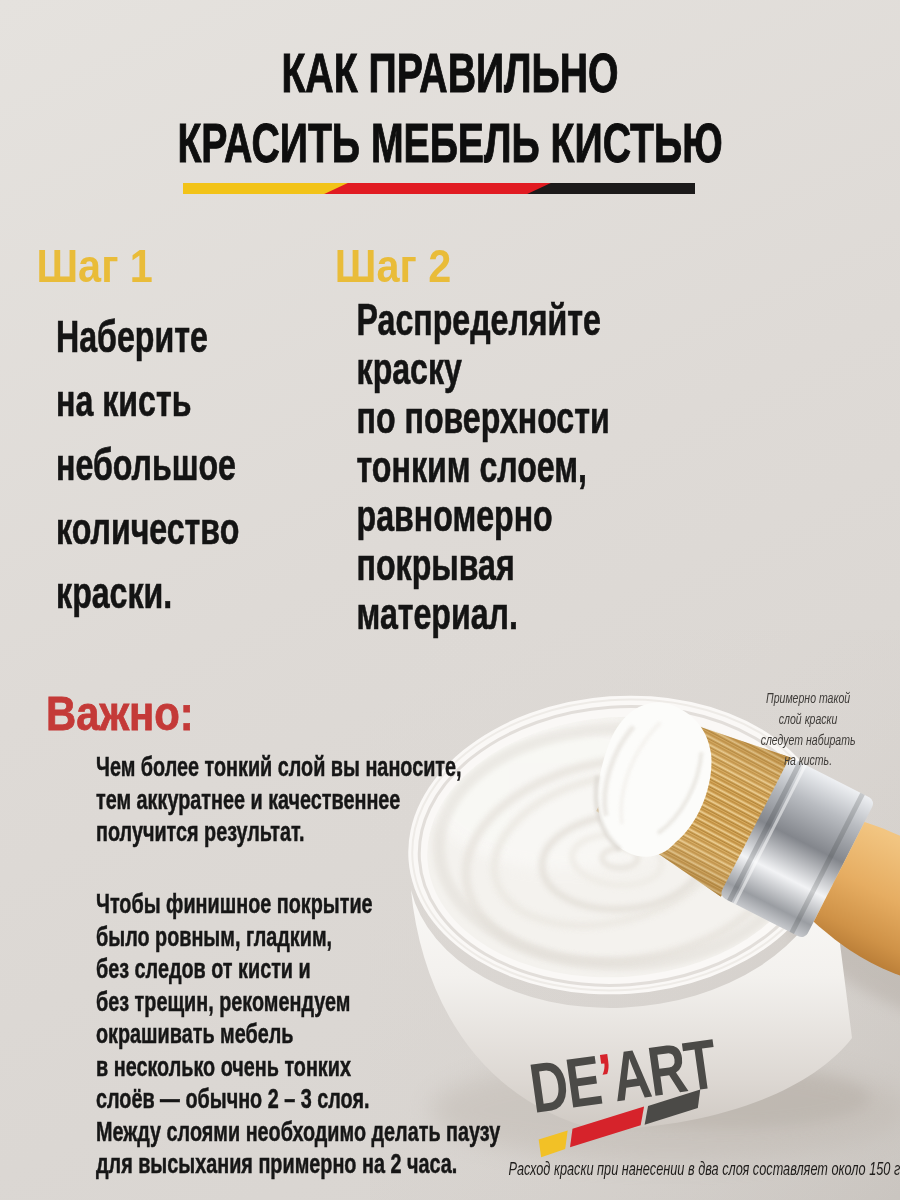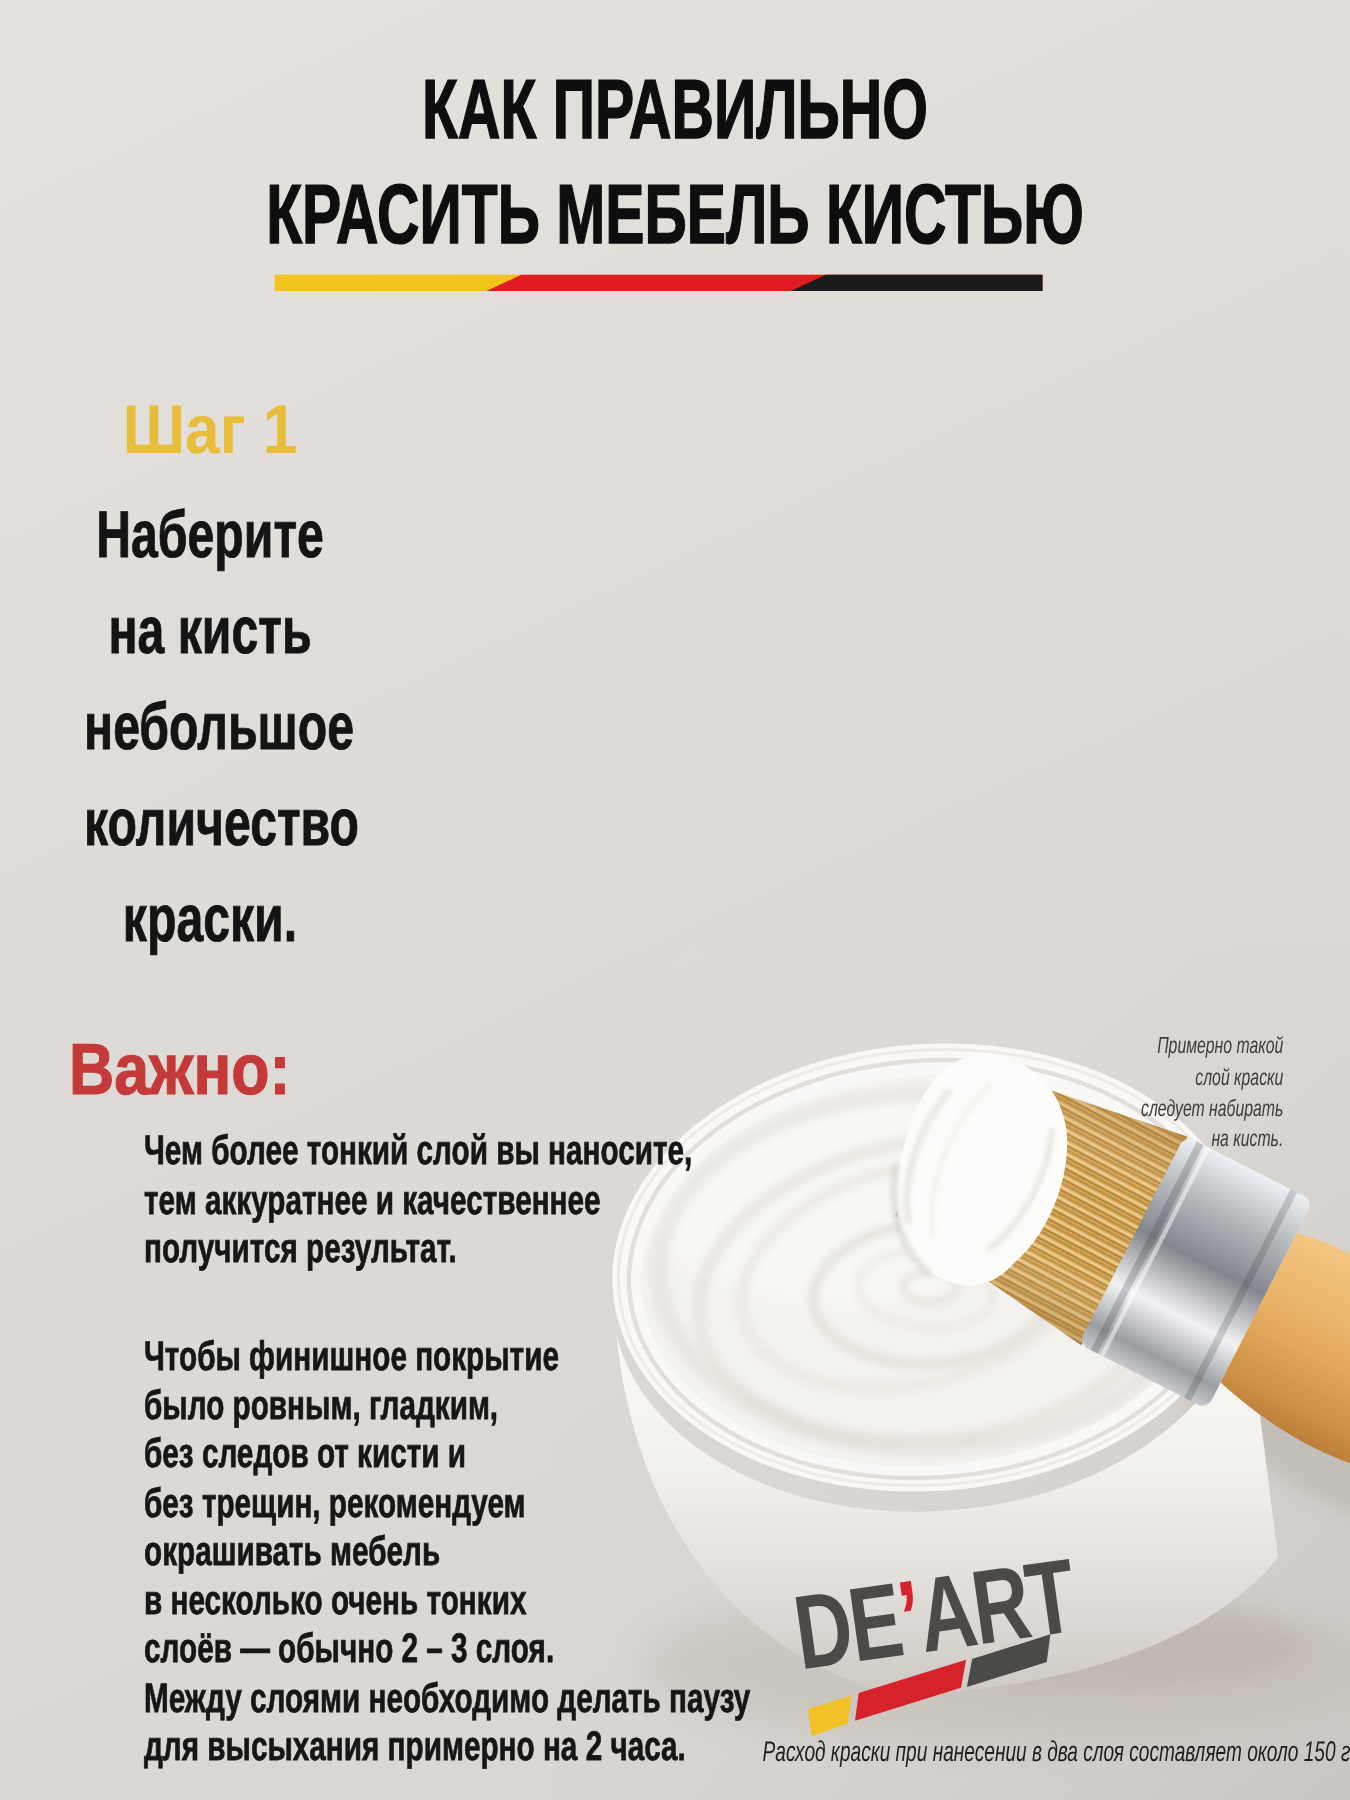--- a/index.html
+++ b/index.html
@@ -23,7 +23,7 @@
   .seg-black{left:356px;width:600px;background:#1c1a1a;transform:skewX(-65deg);}
 
   
-  .step{position:absolute;top:243px;text-align:center;z-index:2;margin-top:20px;}
+  .step{position:absolute;top:243px;z-index:2;}
   .step-1{left:25px;width:230px;}
   .step-2{left:322px;width:256px;}
   .step-3{left:617px;width:256px;}

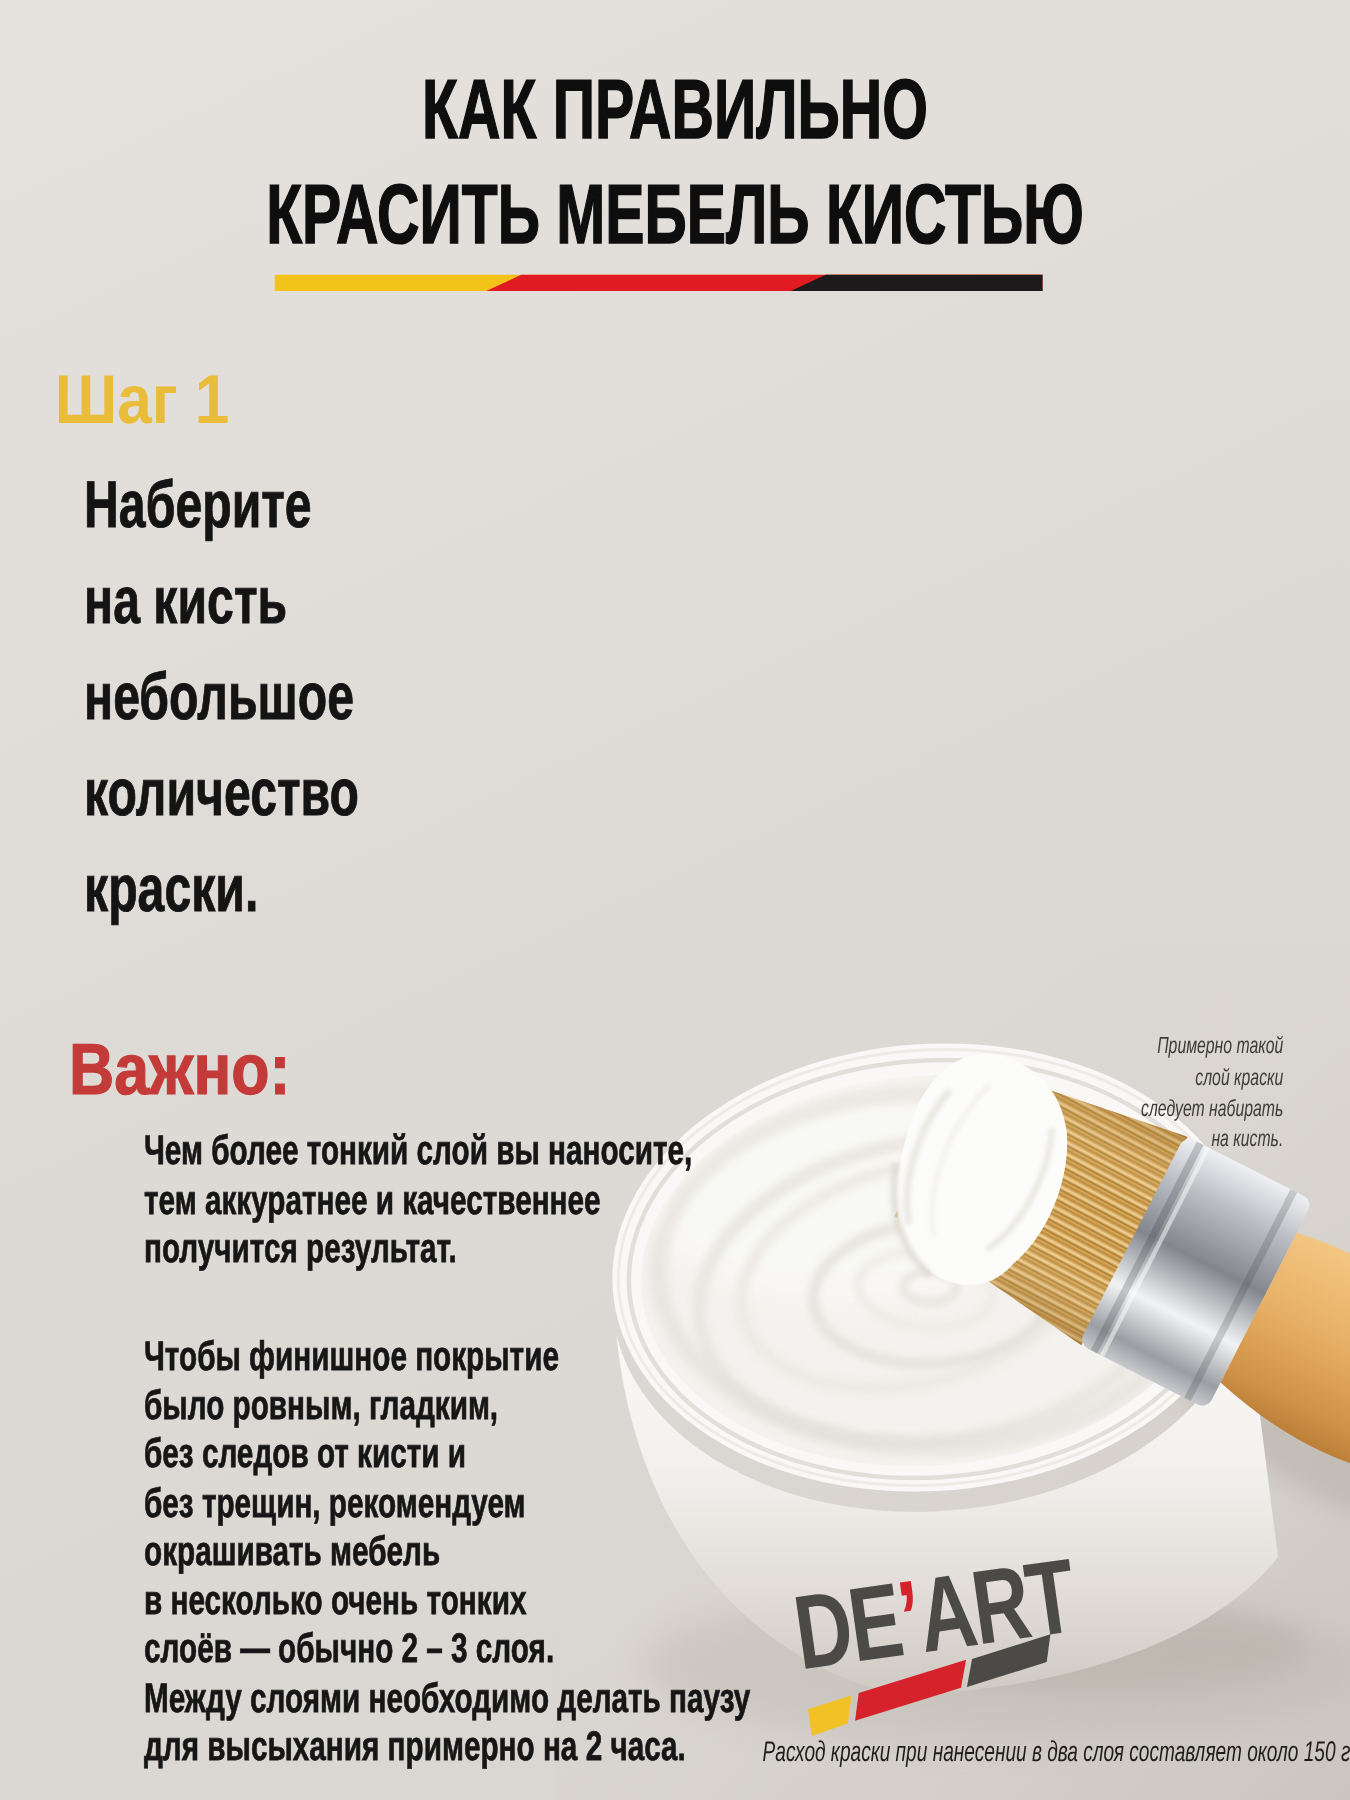--- a/index.html
+++ b/index.html
@@ -87,6 +87,16 @@
     <div class="step-line">краски.</div>
   </section>
 
+  <section class="step step-2">
+    <div class="step-label">Шаг 2</div>
+    <div class="step-line">Распределяйте</div>
+    <div class="step-line">краску</div>
+    <div class="step-line">по поверхности</div>
+    <div class="step-line">тонким слоем,</div>
+    <div class="step-line">равномерно</div>
+    <div class="step-line">покрывая</div>
+    <div class="step-line">материал.</div>
+  </section>
 
 
   <section class="important">

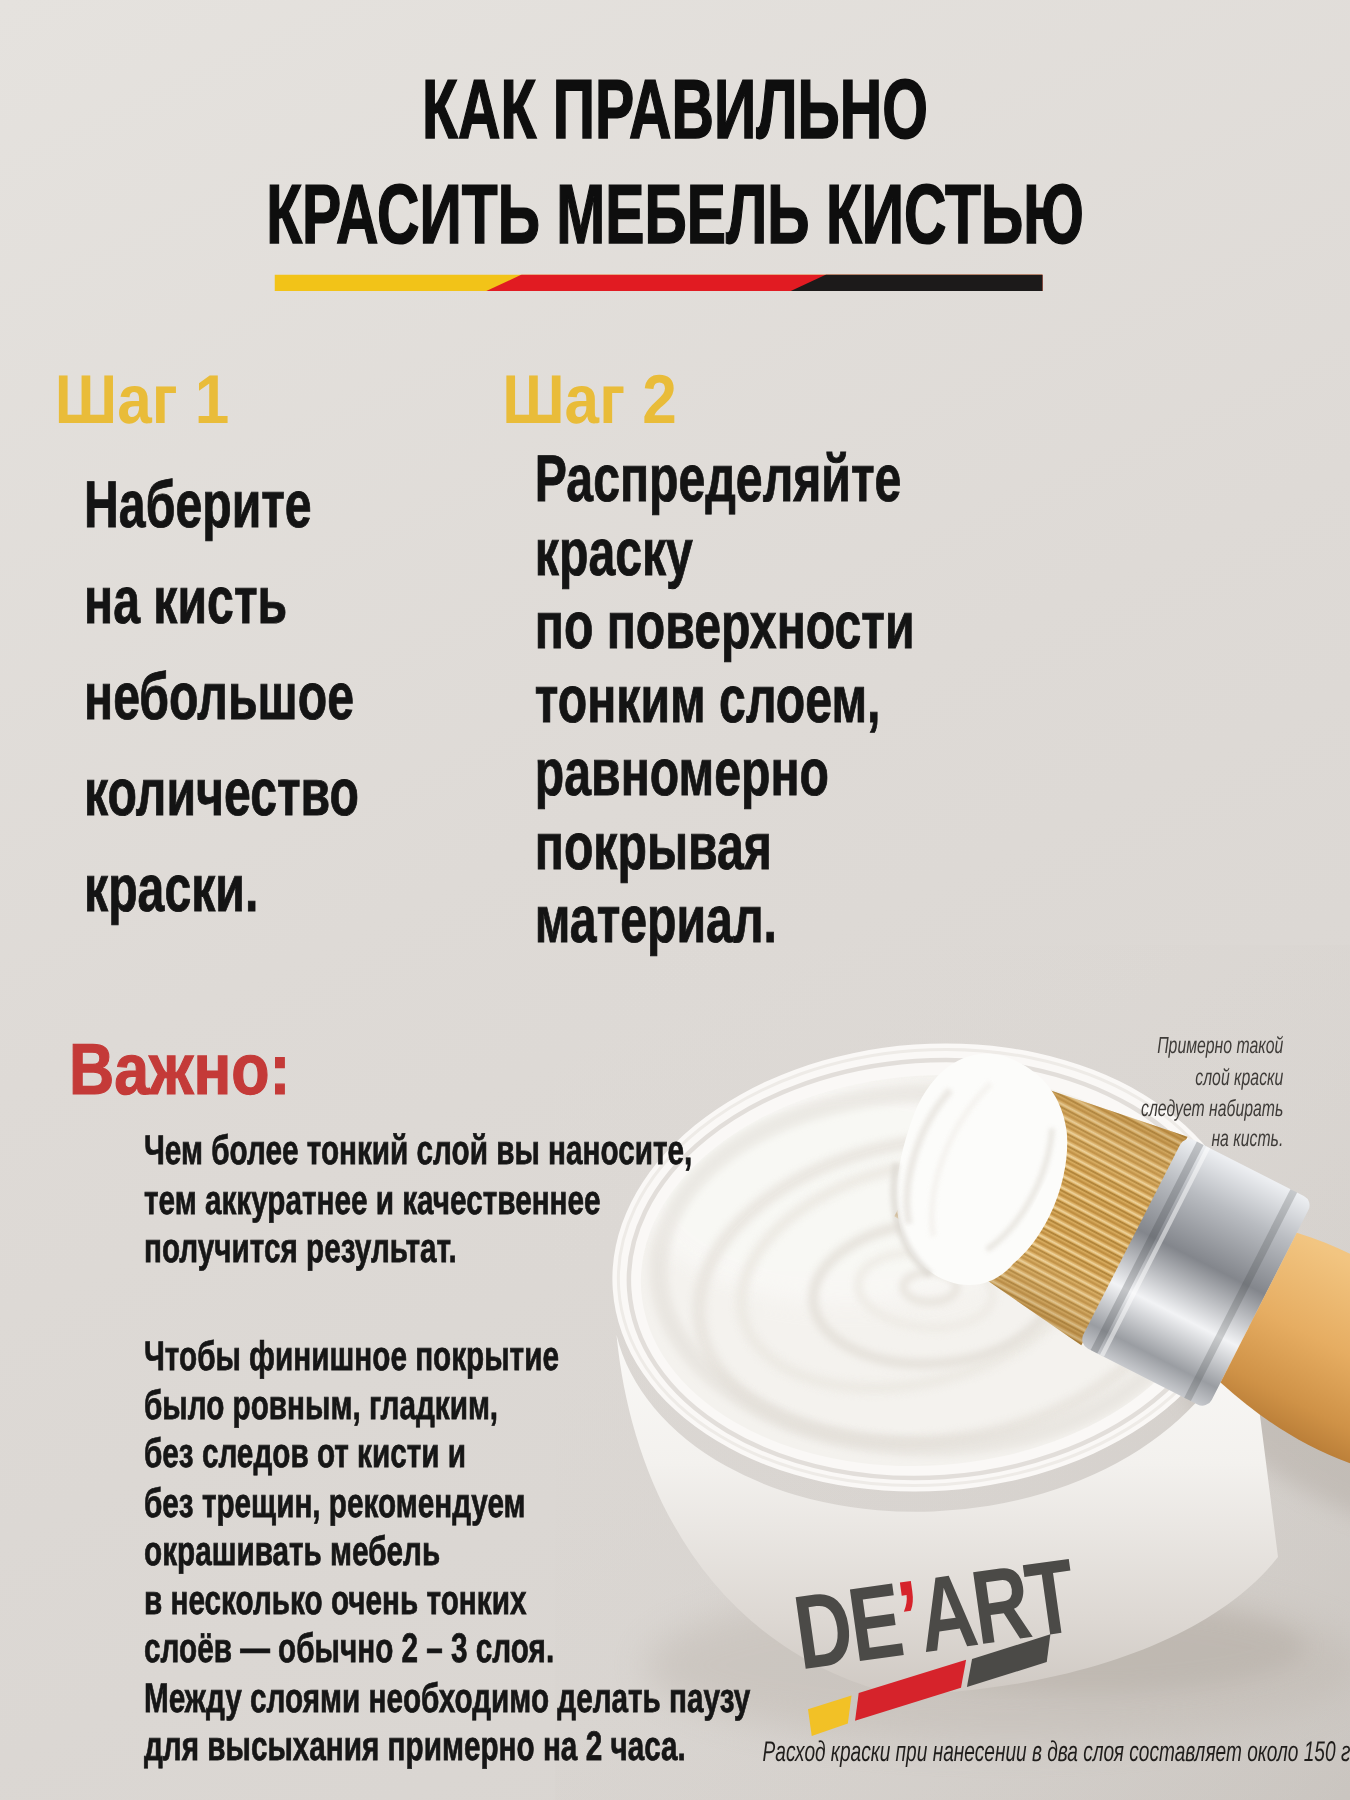--- a/index.html
+++ b/index.html
@@ -54,7 +54,7 @@
   .photo svg{display:block;}
 
   
-  .caption{position:absolute;right:44px;top:688px;text-align:right;z-index:3;
+  .caption{position:absolute;right:44px;top:688px;text-align:center;z-index:3;
            font-style:italic;font-size:15.5px;line-height:20.8px;color:#3e3b38;}
   .cap-line{transform:scaleX(.68);transform-origin:right center;white-space:nowrap;}
   .footnote{position:absolute;left:400px;width:500px;top:1158px;text-align:center;

